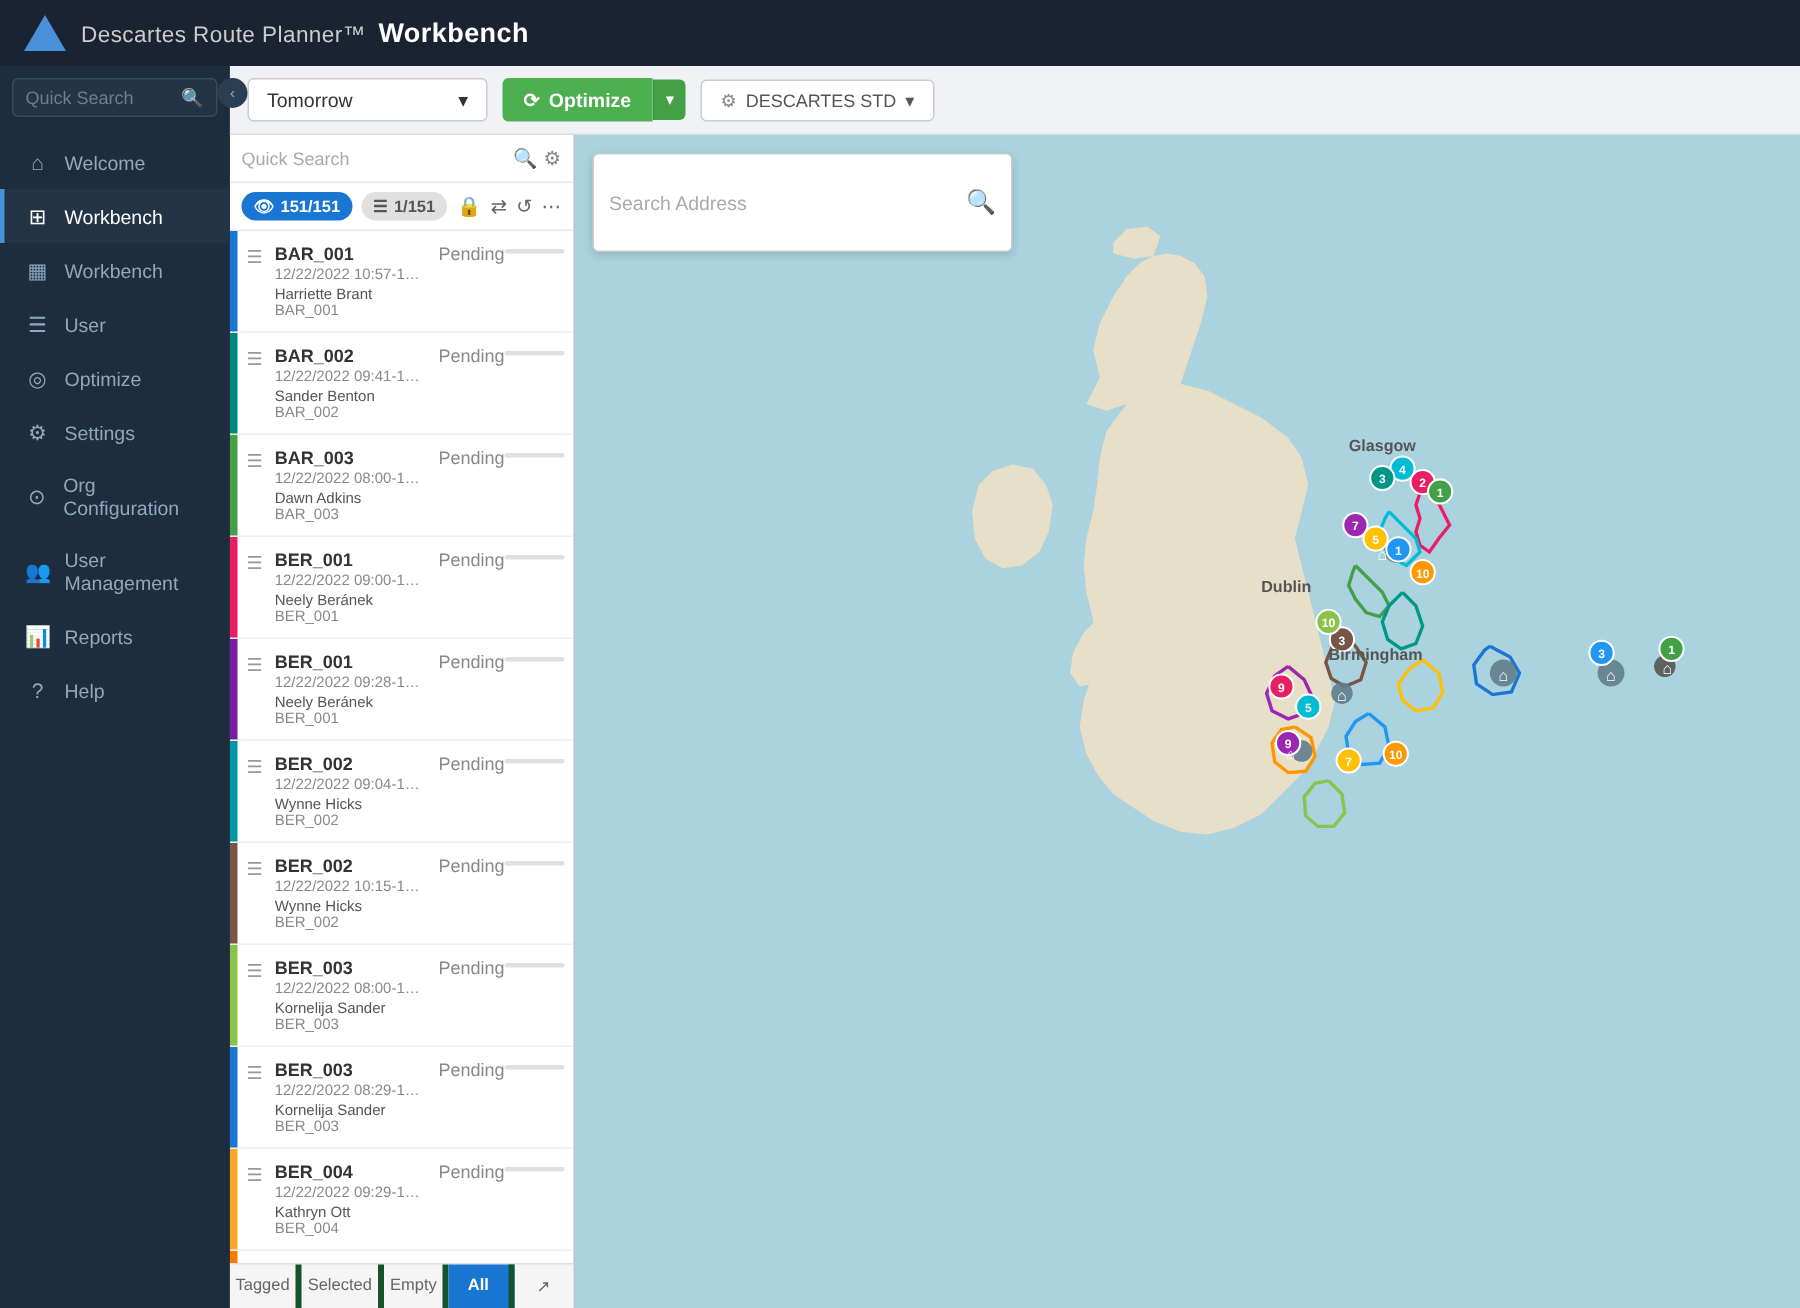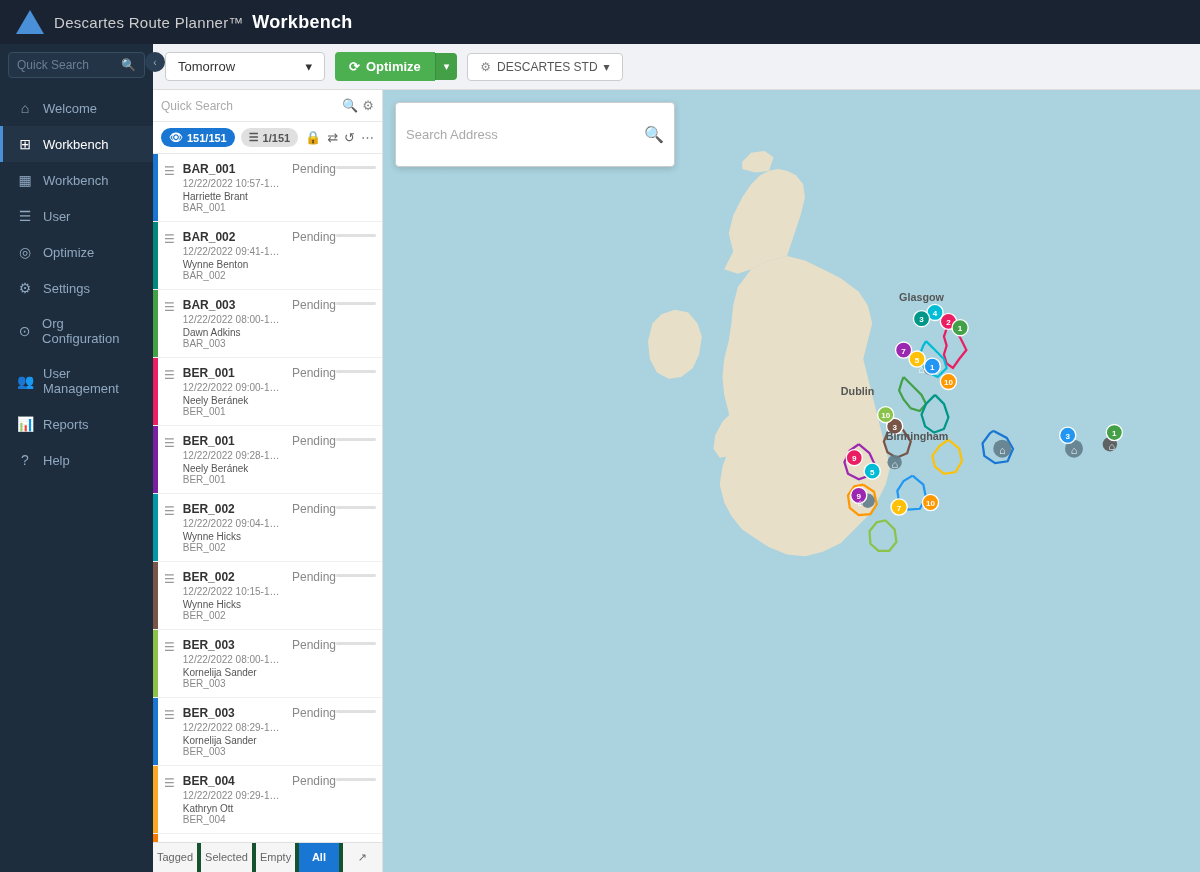--- a/index.html
+++ b/index.html
@@ -503,7 +503,7 @@
       <div class="route-item-content">
         <div class="route-item-name">BAR_002</div>
         <div class="route-item-date">12/22/2022 09:41-12/22/20...</div>
-        <div class="route-item-driver">Wynne Benton</div>
+        <div class="route-item-driver">Sander Benton</div>
         <div class="route-item-code">BAR_002</div>
       </div>
       <div class="route-item-status">

